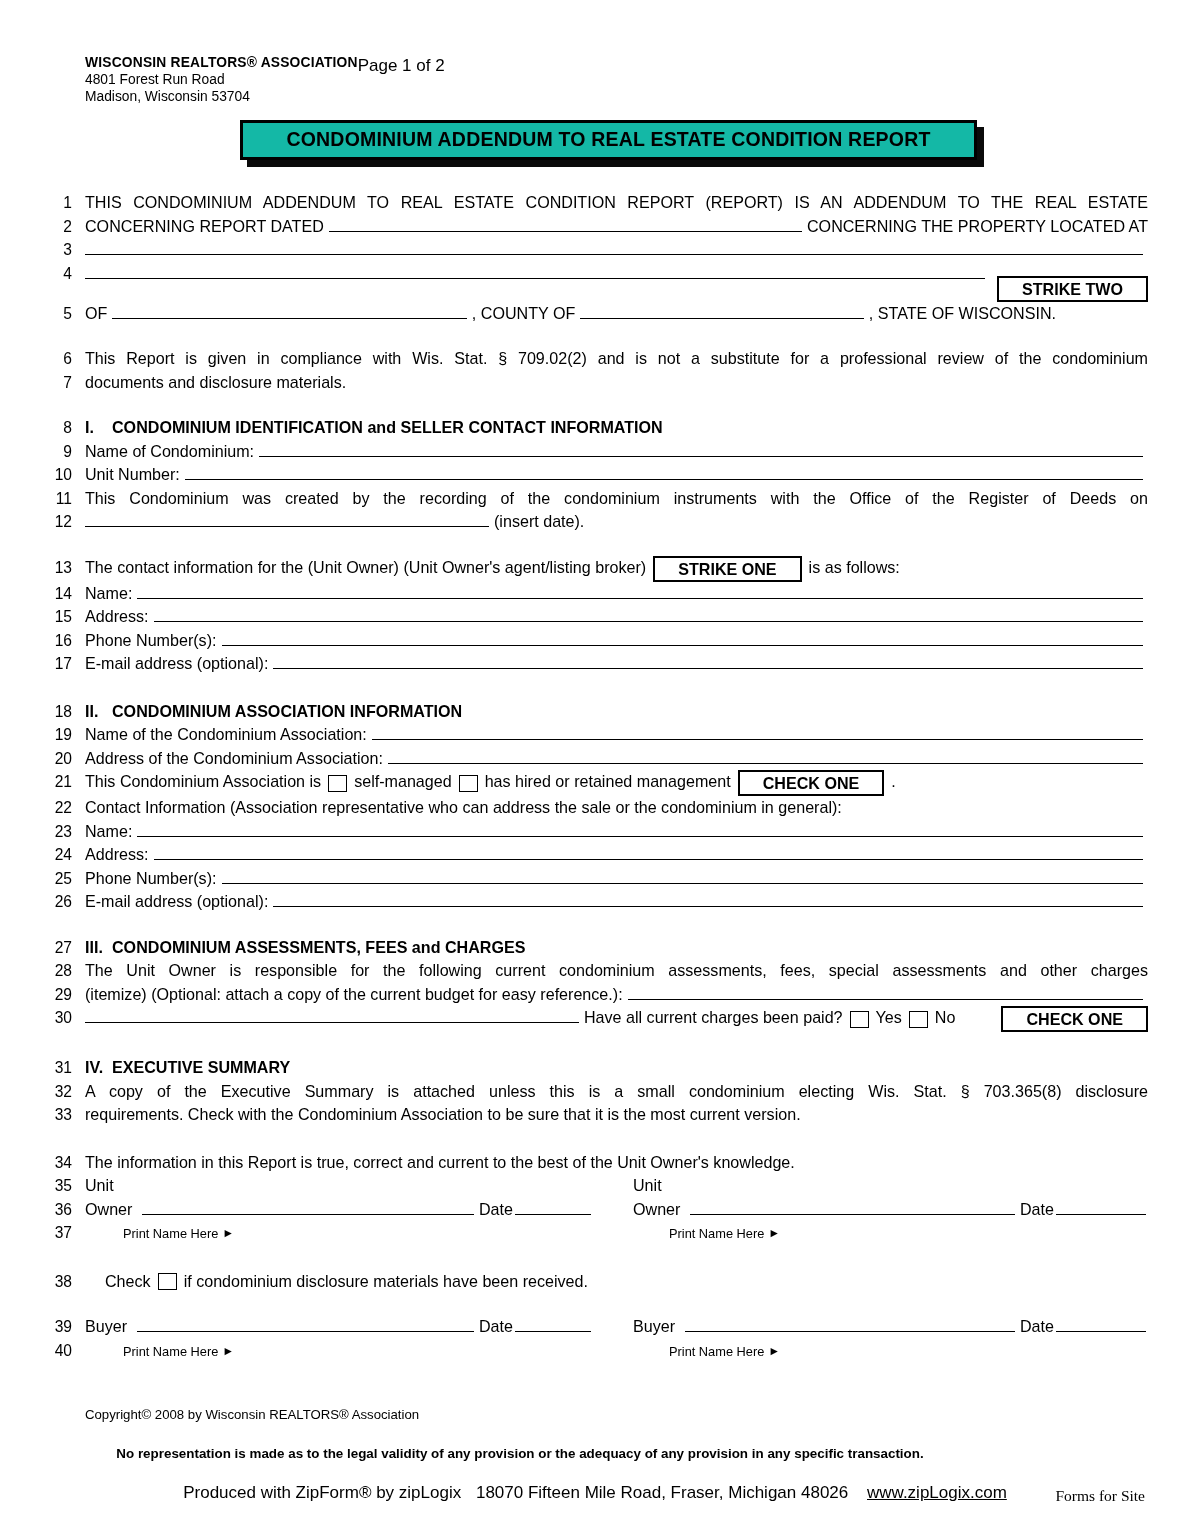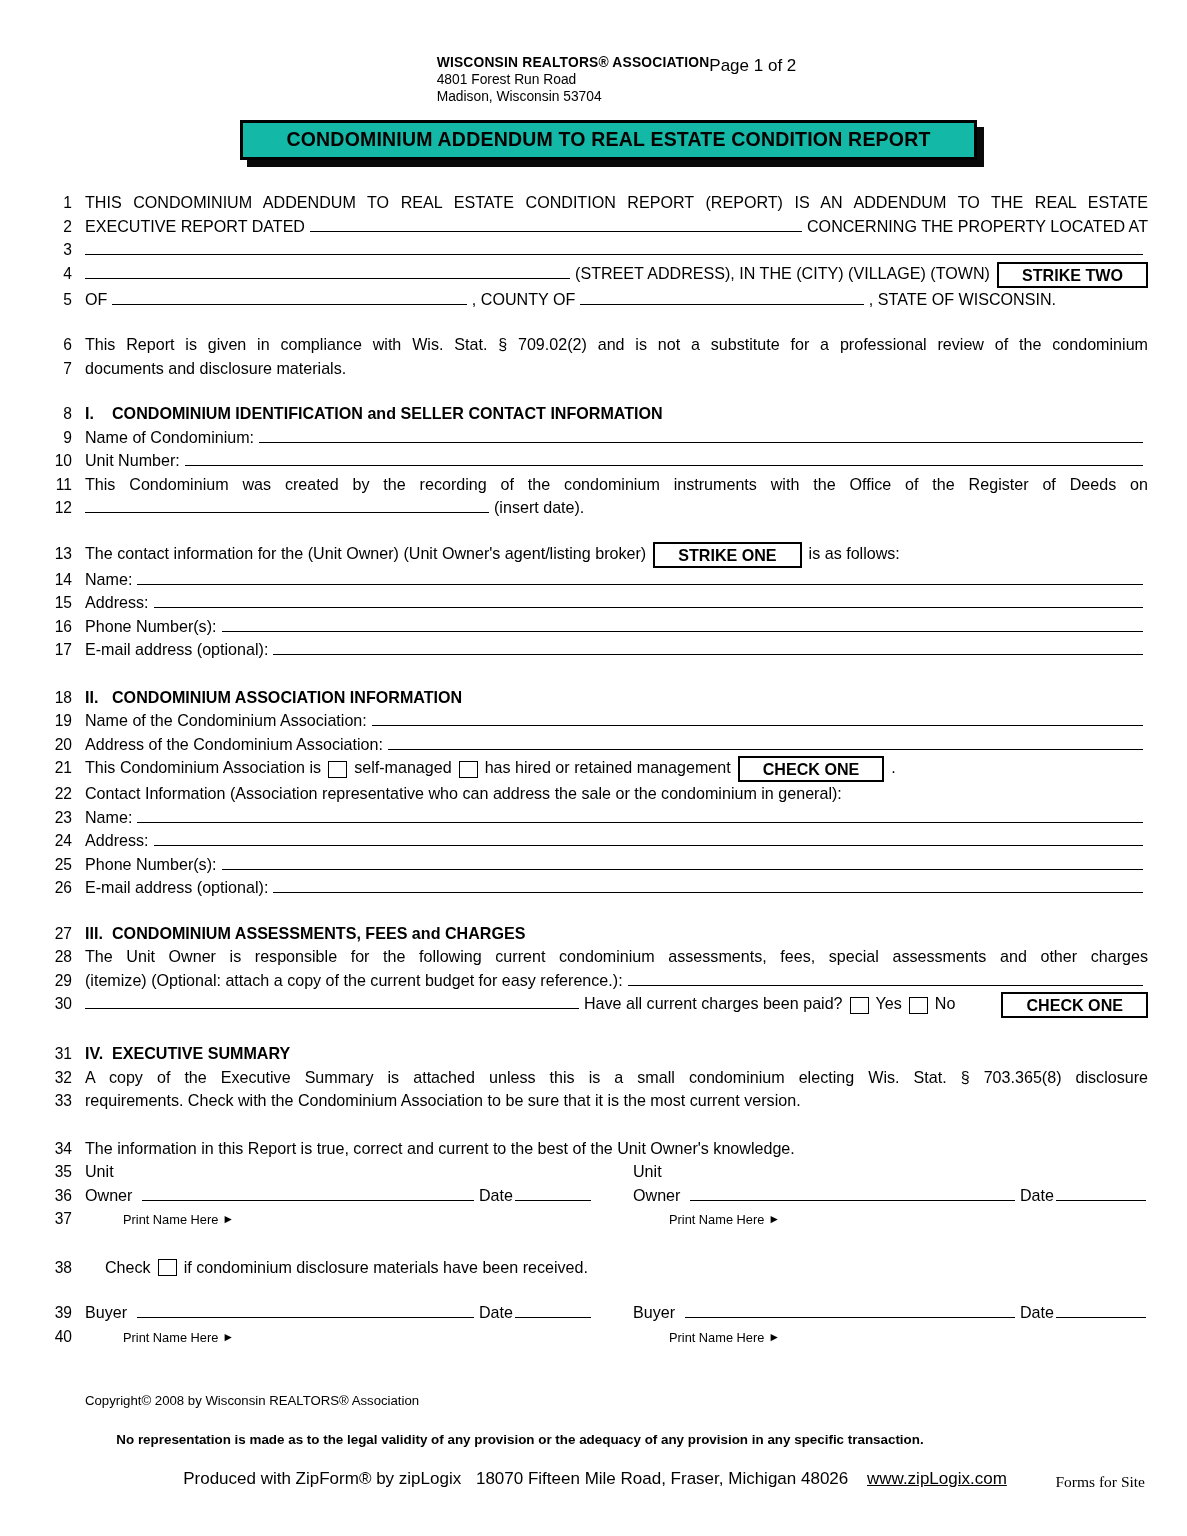--- a/index.html
+++ b/index.html
@@ -19,7 +19,7 @@
   .header {
     padding-top: 54px;
     display: flex;
-    justify-content: center;
+    justify-content: flex-start;
     align-items: flex-start;
     margin-left: 43px;
     margin-right: 0;

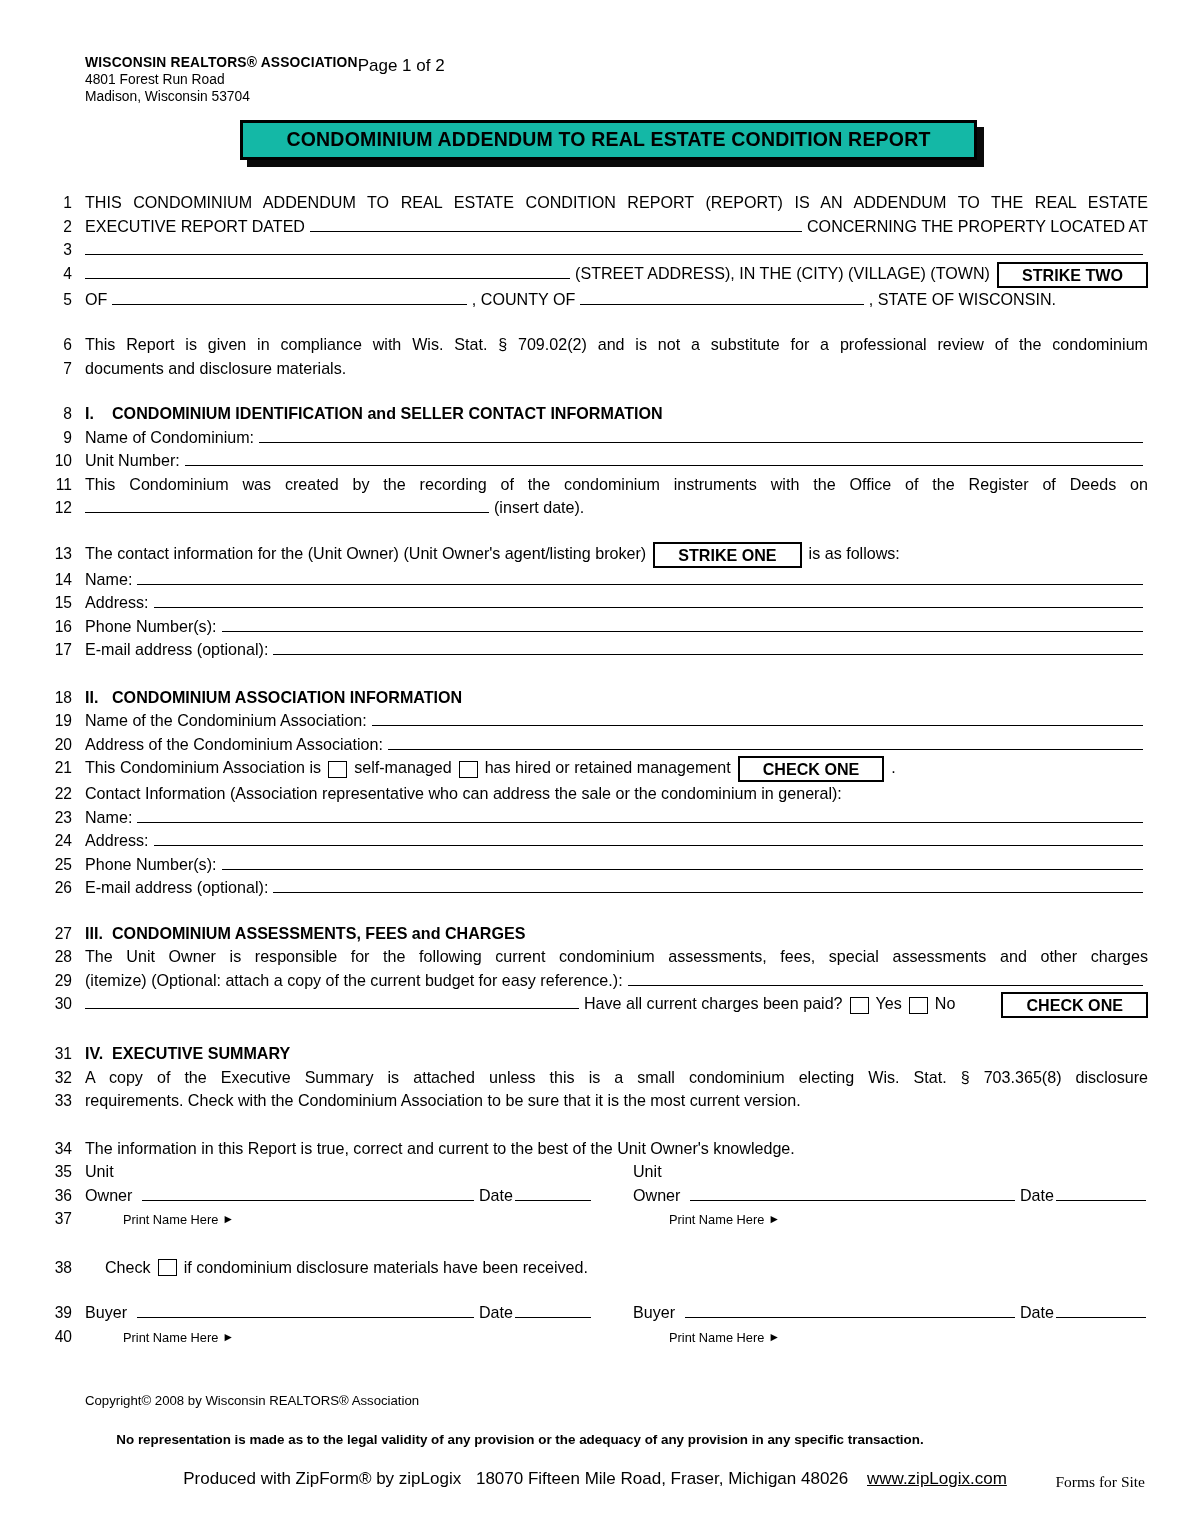--- a/index.html
+++ b/index.html
@@ -154,7 +154,7 @@
     <div class="line">
       <span class="num">2</span>
       <span class="content">
-        <span class="lbl">EXECUTIVE REPORT DATED</span>
+        <span class="lbl">CONCERNING REPORT DATED</span>
         <span class="blank"></span>
         <span class="lbl">CONCERNING THE PROPERTY LOCATED AT</span>
       </span>

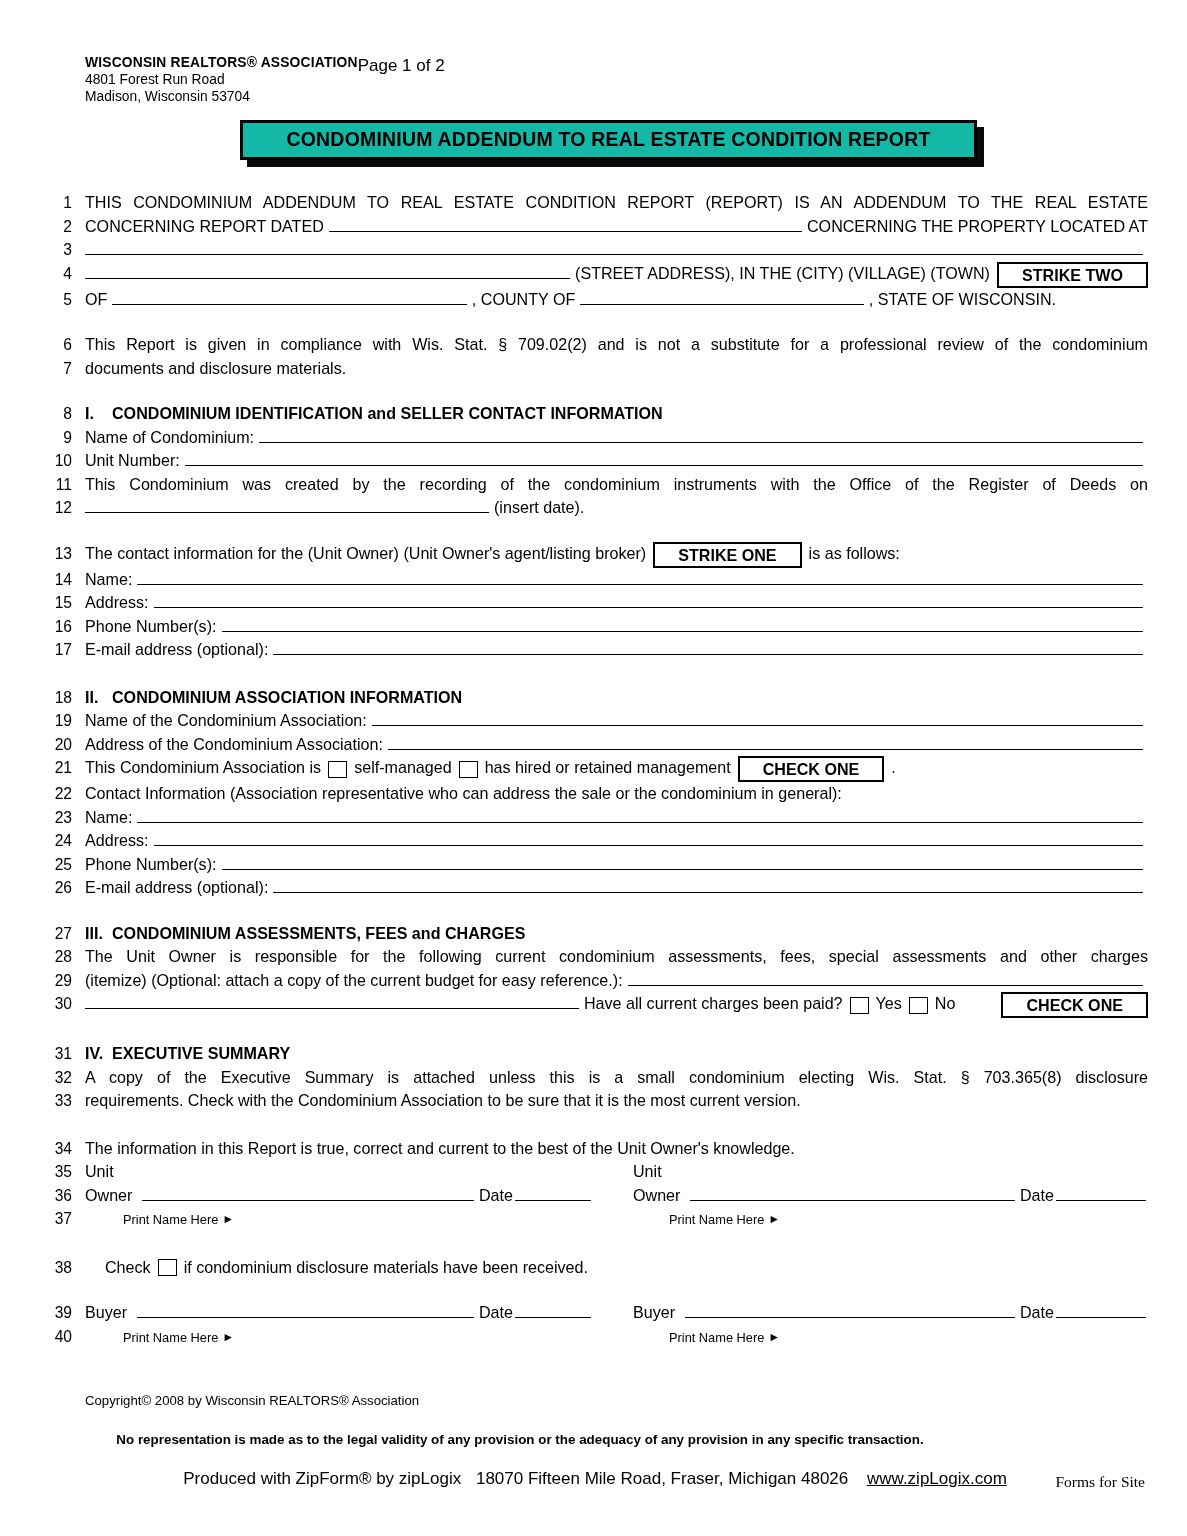--- a/index.html
+++ b/index.html
@@ -171,7 +171,6 @@
       <span class="num">4</span>
       <span class="content">
         <span class="blank" style="margin-left:0"></span>
-        <span class="lbl">(STREET ADDRESS), IN THE (CITY) (VILLAGE) (TOWN)</span>
         <span class="tag-box" style="margin-right:0">STRIKE TWO</span>
       </span>
     </div>

